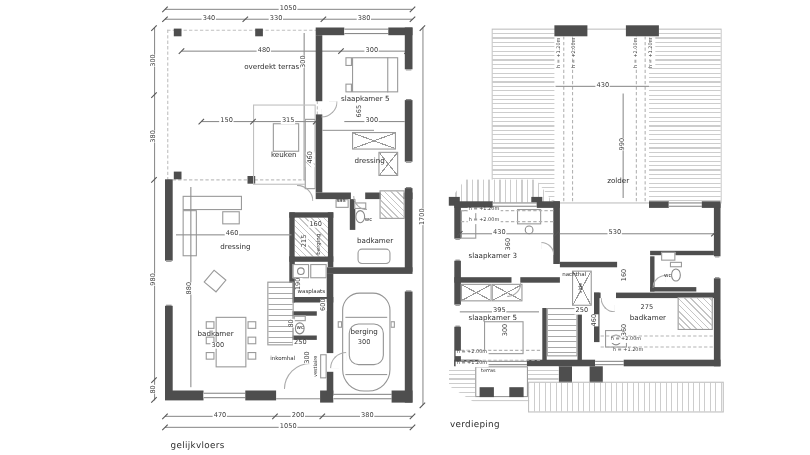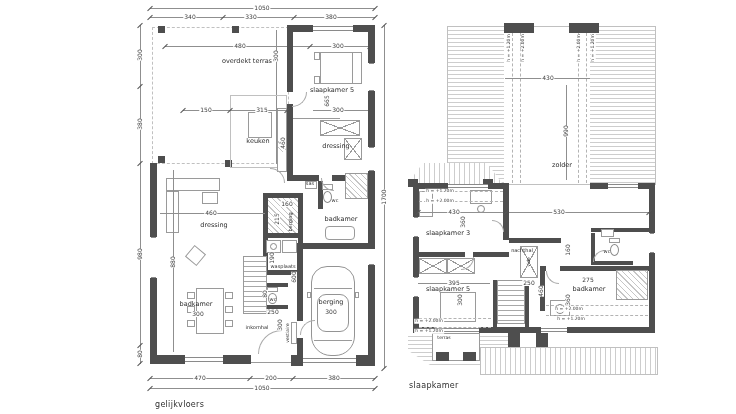--- a/index.html
+++ b/index.html
@@ -353,7 +353,7 @@
   <i class="a w" style="left:63px;top:352px;width:13px;height:9px"></i>
   <i class="a hv" style="left:80px;top:347px;width:178px;height:28px;border:1px solid #c0c0c0"></i>
 
-  <b class="a title" style="left:9px;top:381px">slaapkamer</b>
+  <b class="a title" style="left:9px;top:381px">verdieping</b>
 </div>
 
 </body></html>

